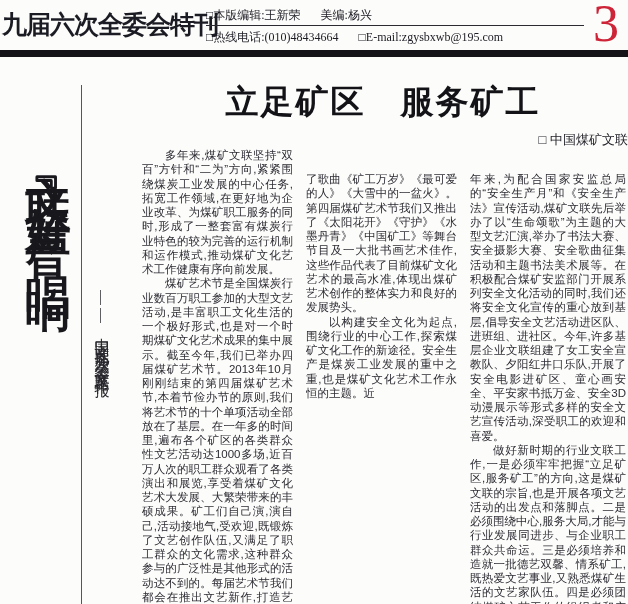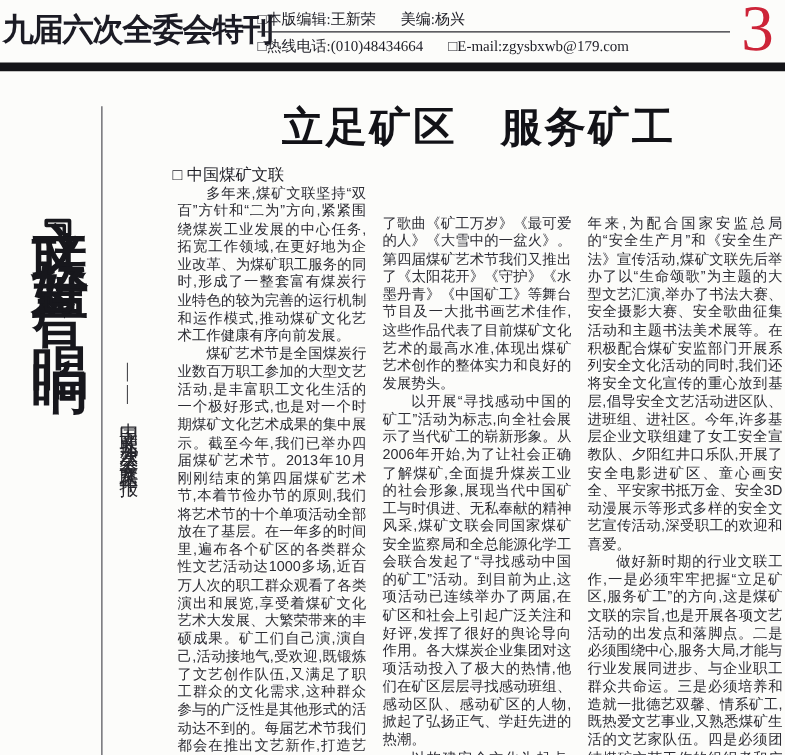--- a/index.html
+++ b/index.html
@@ -152,7 +152,7 @@
       </div>
       <div class="info-rule"></div>
       <div class="info-line">
-        <span>□热线电话:(010)48434664</span><span class="gap"></span><span>□E-mail:zgysbxwb@179.com</span>
+        <span>□热线电话:(010)48434664</span><span class="gap"></span><span>□E-mail:zgysbxwb@195.com</span>
       </div>
     </div>
     <div class="page-number">3</div>

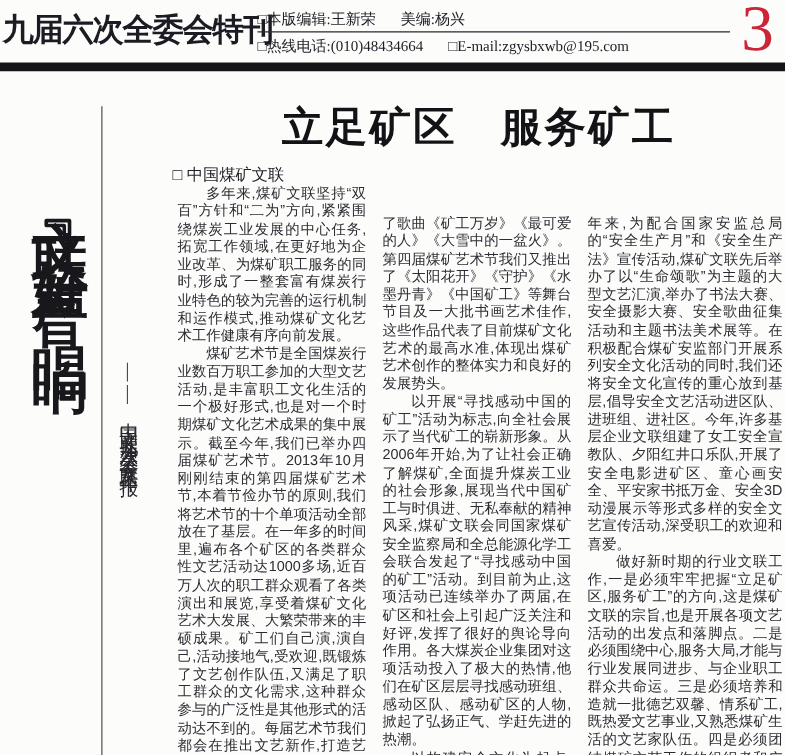--- a/index.html
+++ b/index.html
@@ -111,7 +111,7 @@
   }
   .byline {
     margin-top: 6px;
-    text-align: left;
+    text-align: right;
     font-family: "Liberation Sans", "DejaVu Sans", sans-serif;
     font-size: 13px;
     color: #1e1e26;

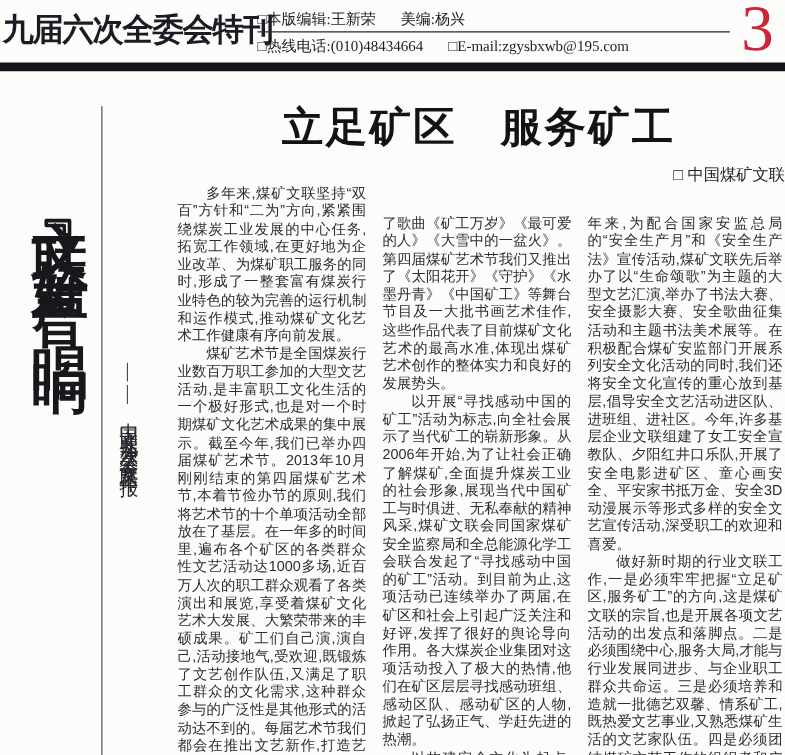--- a/index.html
+++ b/index.html
@@ -177,7 +177,6 @@
       </div>
       <div class="col">
         <p class="cont">了歌曲《矿工万岁》《最可爱的人》《大雪中的一盆火》。第四届煤矿艺术节我们又推出了《太阳花开》《守护》《水墨丹青》《中国矿工》等舞台节目及一大批书画艺术佳作,这些作品代表了目前煤矿文化艺术的最高水准,体现出煤矿艺术创作的整体实力和良好的发展势头。</p>
-        <p>以开展“寻找感动中国的矿工”活动为标志,向全社会展示了当代矿工的崭新形象。从2006年开始,为了让社会正确了解煤矿,全面提升煤炭工业的社会形象,展现当代中国矿工与时俱进、无私奉献的精神风采,煤矿文联会同国家煤矿安全监察局和全总能源化学工会联合发起了“寻找感动中国的矿工”活动。到目前为止,这项活动已连续举办了两届,在矿区和社会上引起广泛关注和好评,发挥了很好的舆论导向作用。各大煤炭企业集团对这项活动投入了极大的热情,他们在矿区层层寻找感动班组、感动区队、感动矿区的人物,掀起了弘扬正气、学赶先进的热潮。</p>
         <p>以构建安全文化为起点,围绕行业的中心工作,探索煤矿文化工作的新途径。安全生产是煤炭工业发展的重中之重,也是煤矿文化艺术工作永恒的主题。近</p>
       </div>
       <div class="col">

